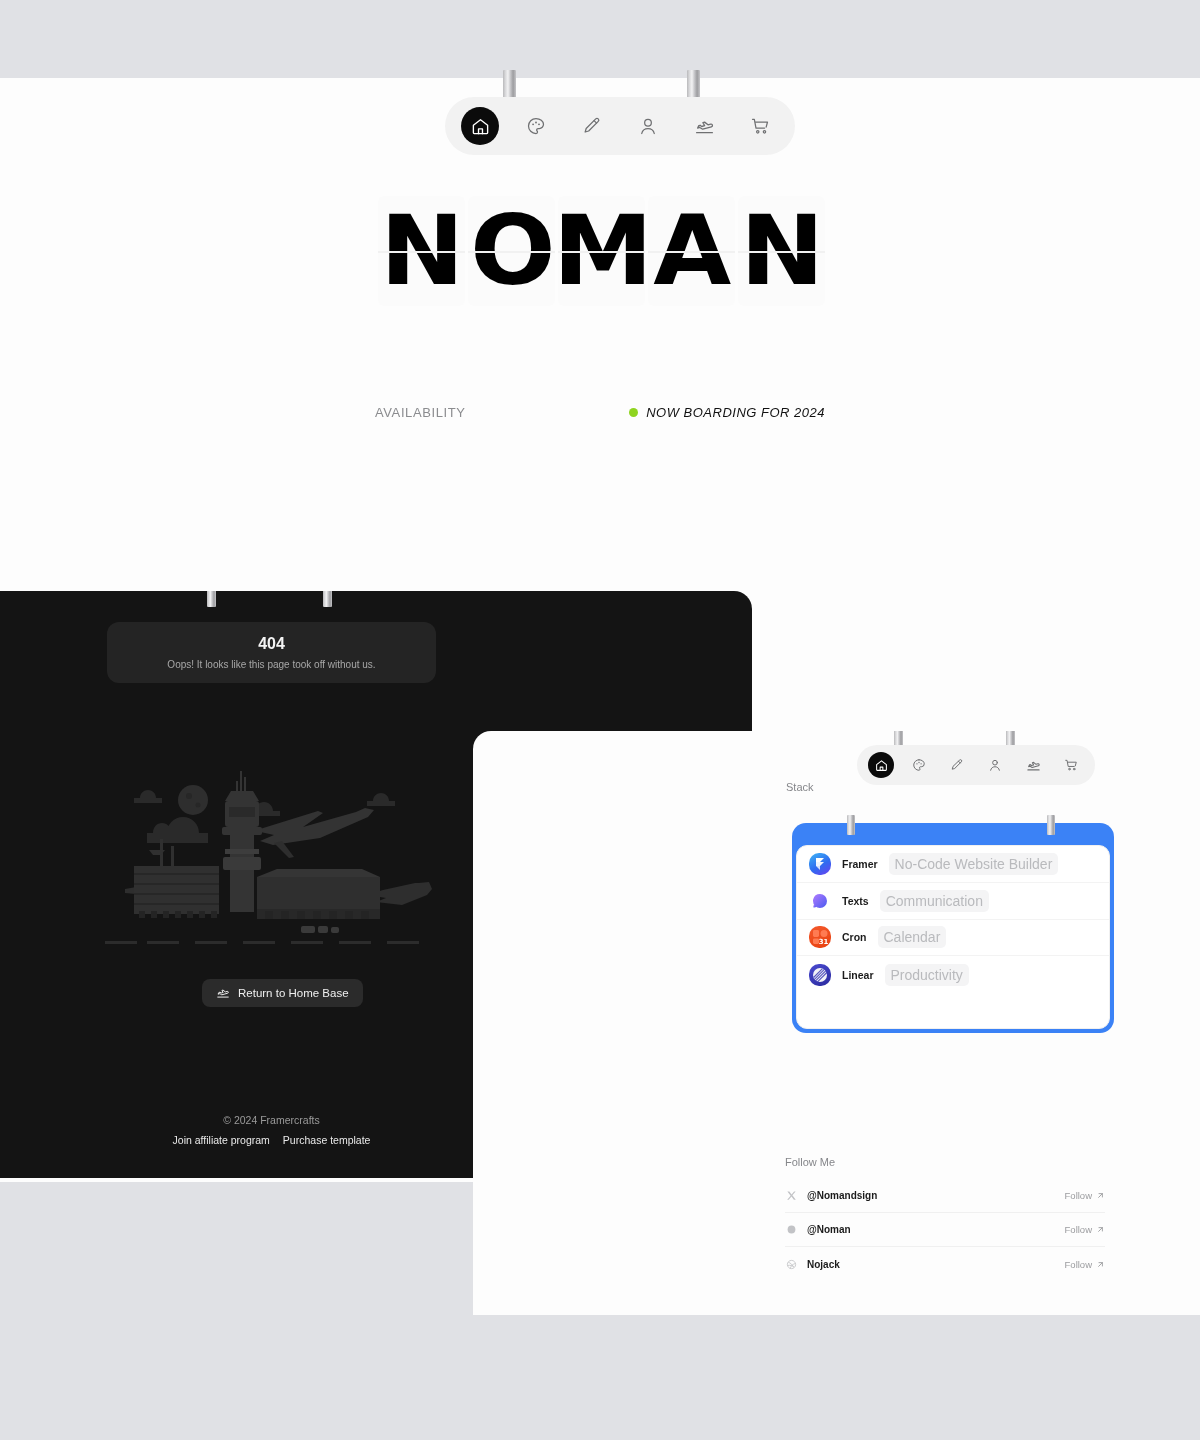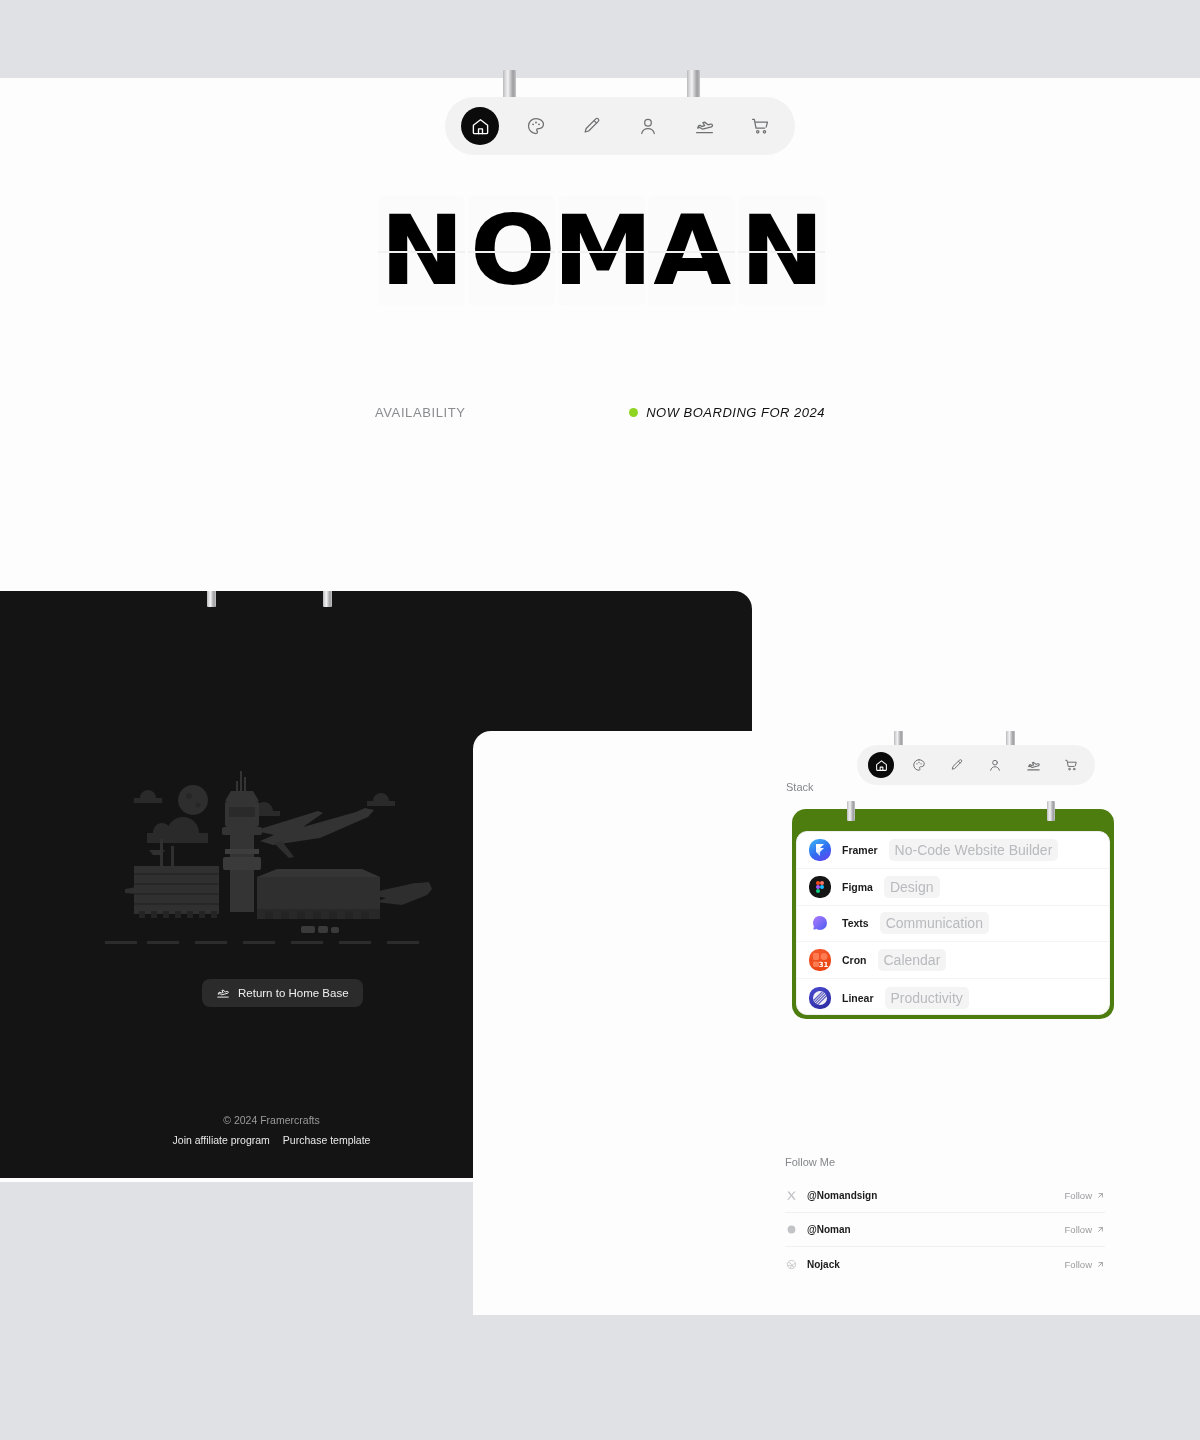--- a/index.html
+++ b/index.html
@@ -290,6 +290,10 @@
     <div class="pin small" style="left:207px; top:-6px;"></div>
     <div class="pin small" style="left:323px; top:-6px;"></div>
 
+    <div id="err-card">
+      <div id="err-code">404</div>
+      <div id="err-msg">Oops! It looks like this page took off without us.</div>
+    </div>
 
     <svg id="airport-art" viewBox="0 0 335 195">
       <g fill="#2a2a2a">

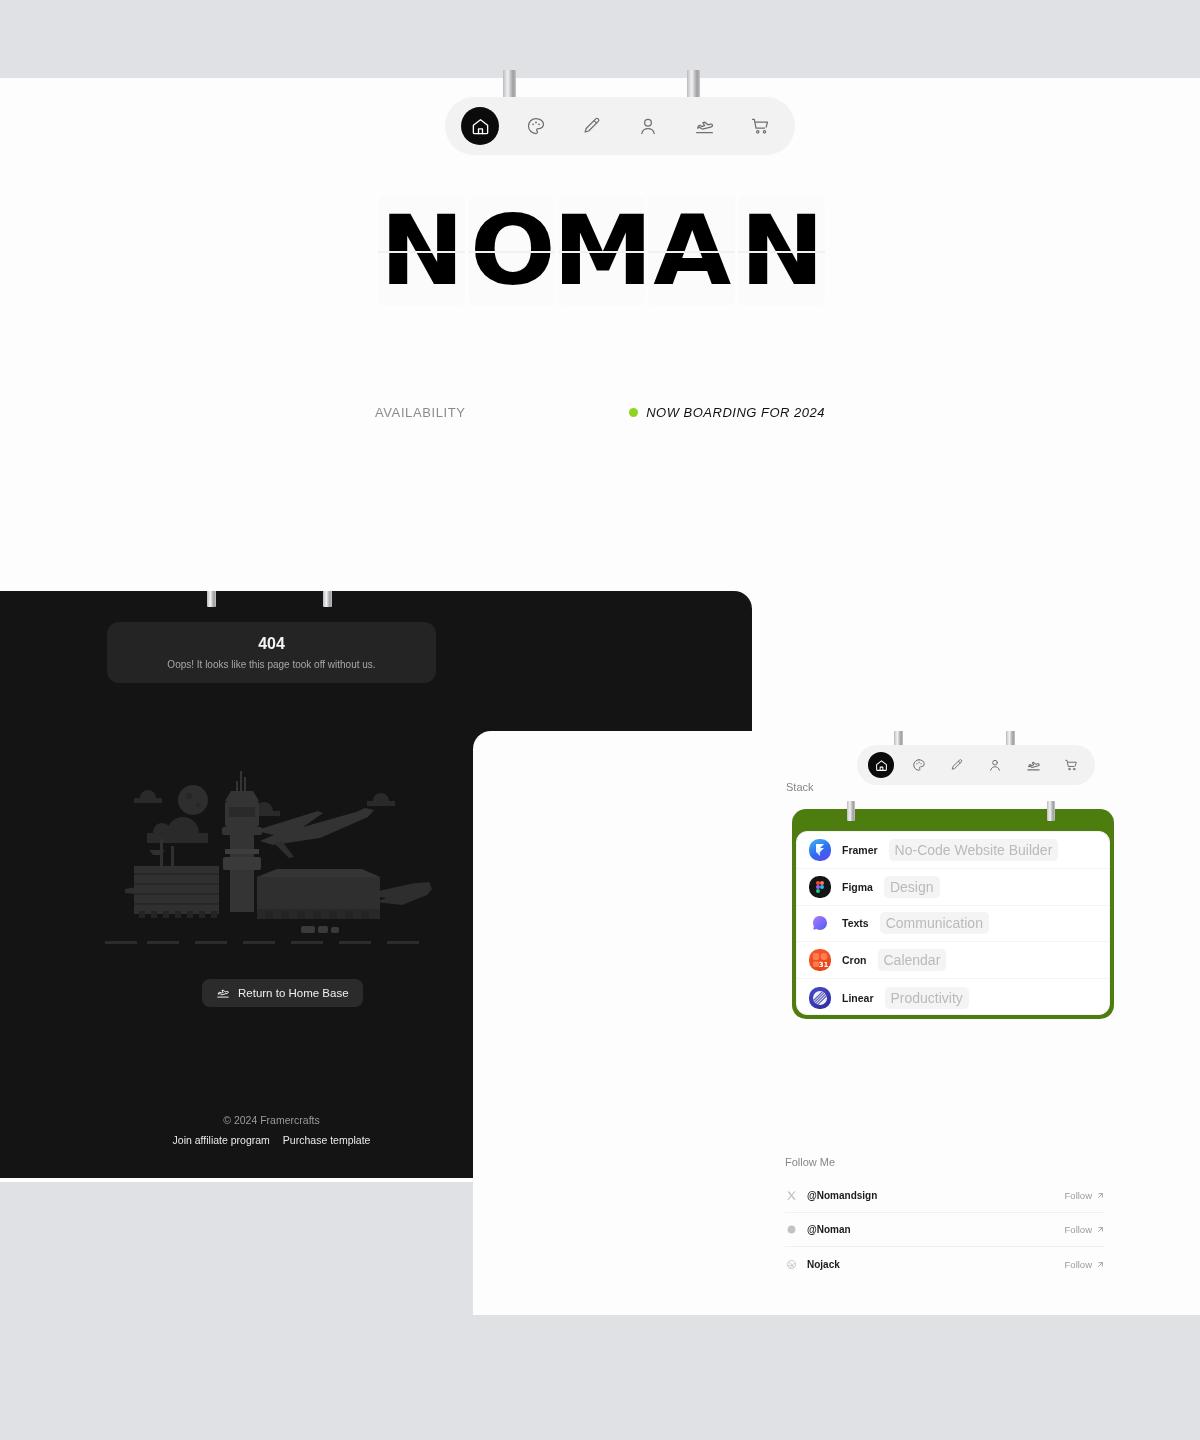--- a/index.html
+++ b/index.html
@@ -143,9 +143,9 @@
     font-size: 11px; color: #85868a;
   }
   #stack-box {
-    position: absolute; left: 319px; top: 78px;
+    position: absolute; left: 319px; top: 92px;
     width: 322px; height: 210px;
-    background: #4d7c0f;
+    background: #3b82f6;
     border-radius: 14px;
   }
   #stack-inner {

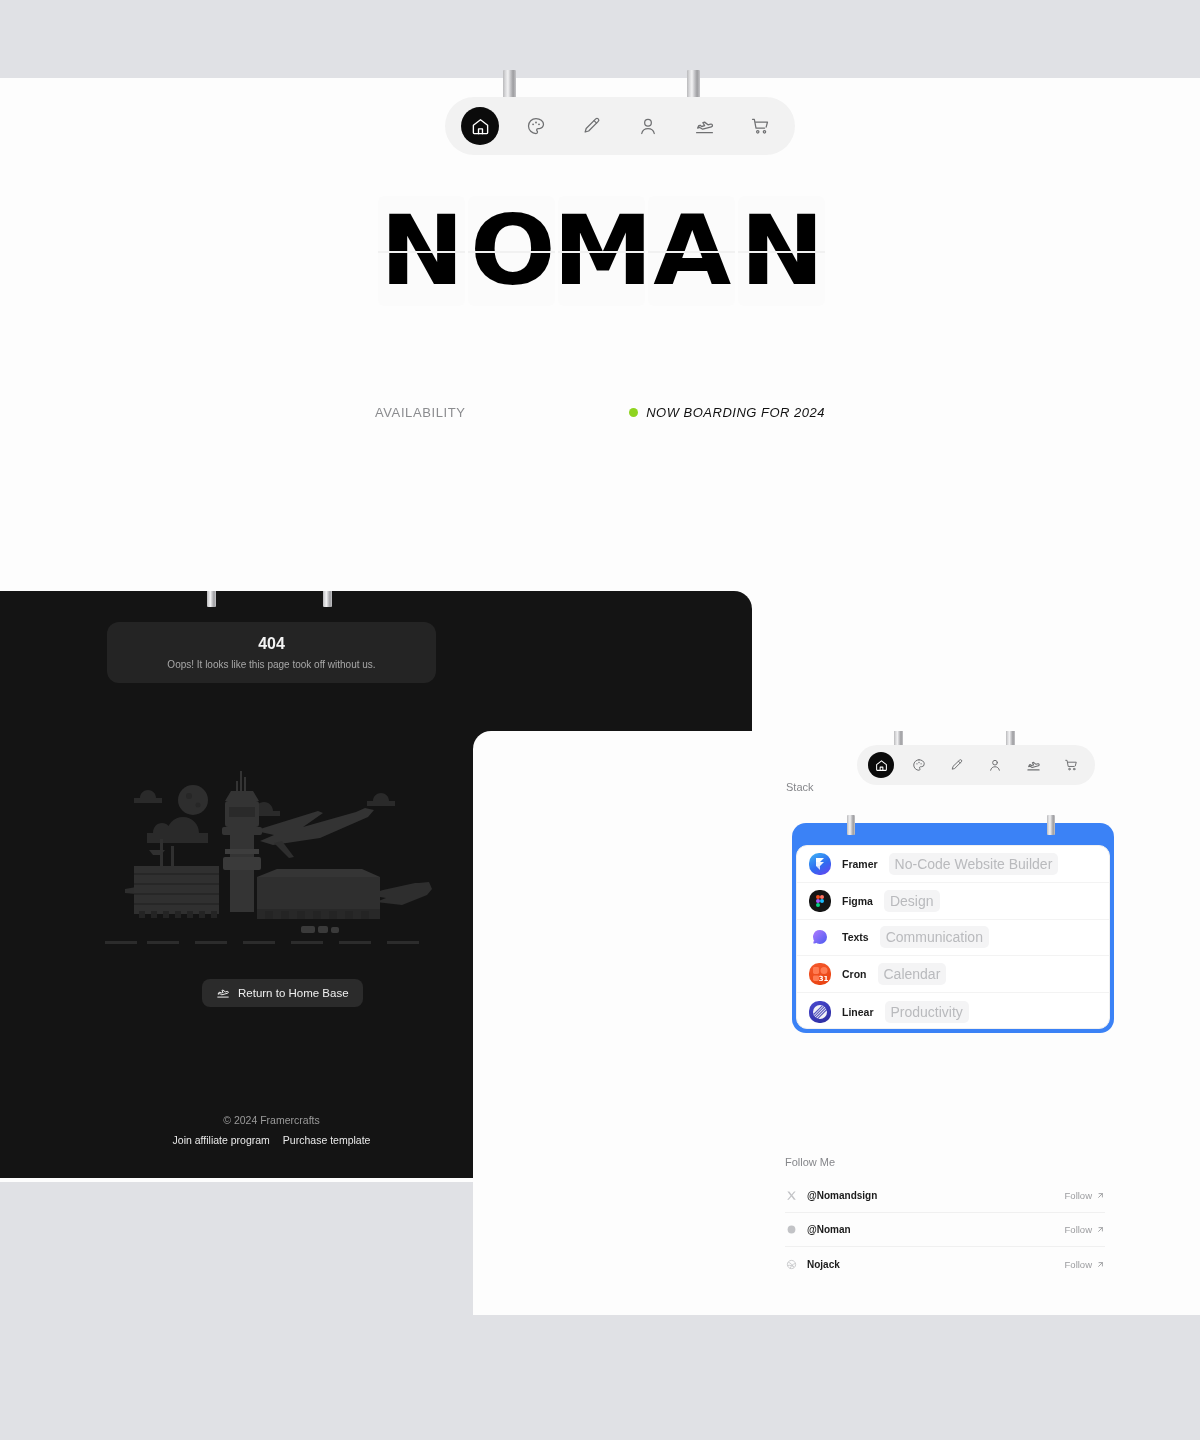--- a/index.html
+++ b/index.html
@@ -459,19 +459,6 @@
           <span class="stack-tag">No-Code Website Builder</span>
         </div>
 
-        <div class="stack-row">
-          <span class="app-icon ic-figma">
-            <svg width="22" height="22" viewBox="0 0 22 22">
-                <rect x="7" y="5" width="4" height="4" rx="2" fill="#f24e1e"></rect>
-                <rect x="11" y="5" width="4" height="4" rx="2" fill="#ff7262"></rect>
-                <rect x="7" y="9" width="4" height="4" rx="2" fill="#a259ff"></rect>
-                <circle cx="13" cy="11" r="2" fill="#1abcfe"></circle>
-                <rect x="7" y="13" width="4" height="4" rx="2" fill="#0acf83"></rect>
-              </svg>
-          </span>
-          <span class="stack-name">Figma</span>
-          <span class="stack-tag">Design</span>
-        </div>
 
         <div class="stack-row">
           <span class="app-icon ic-texts">

